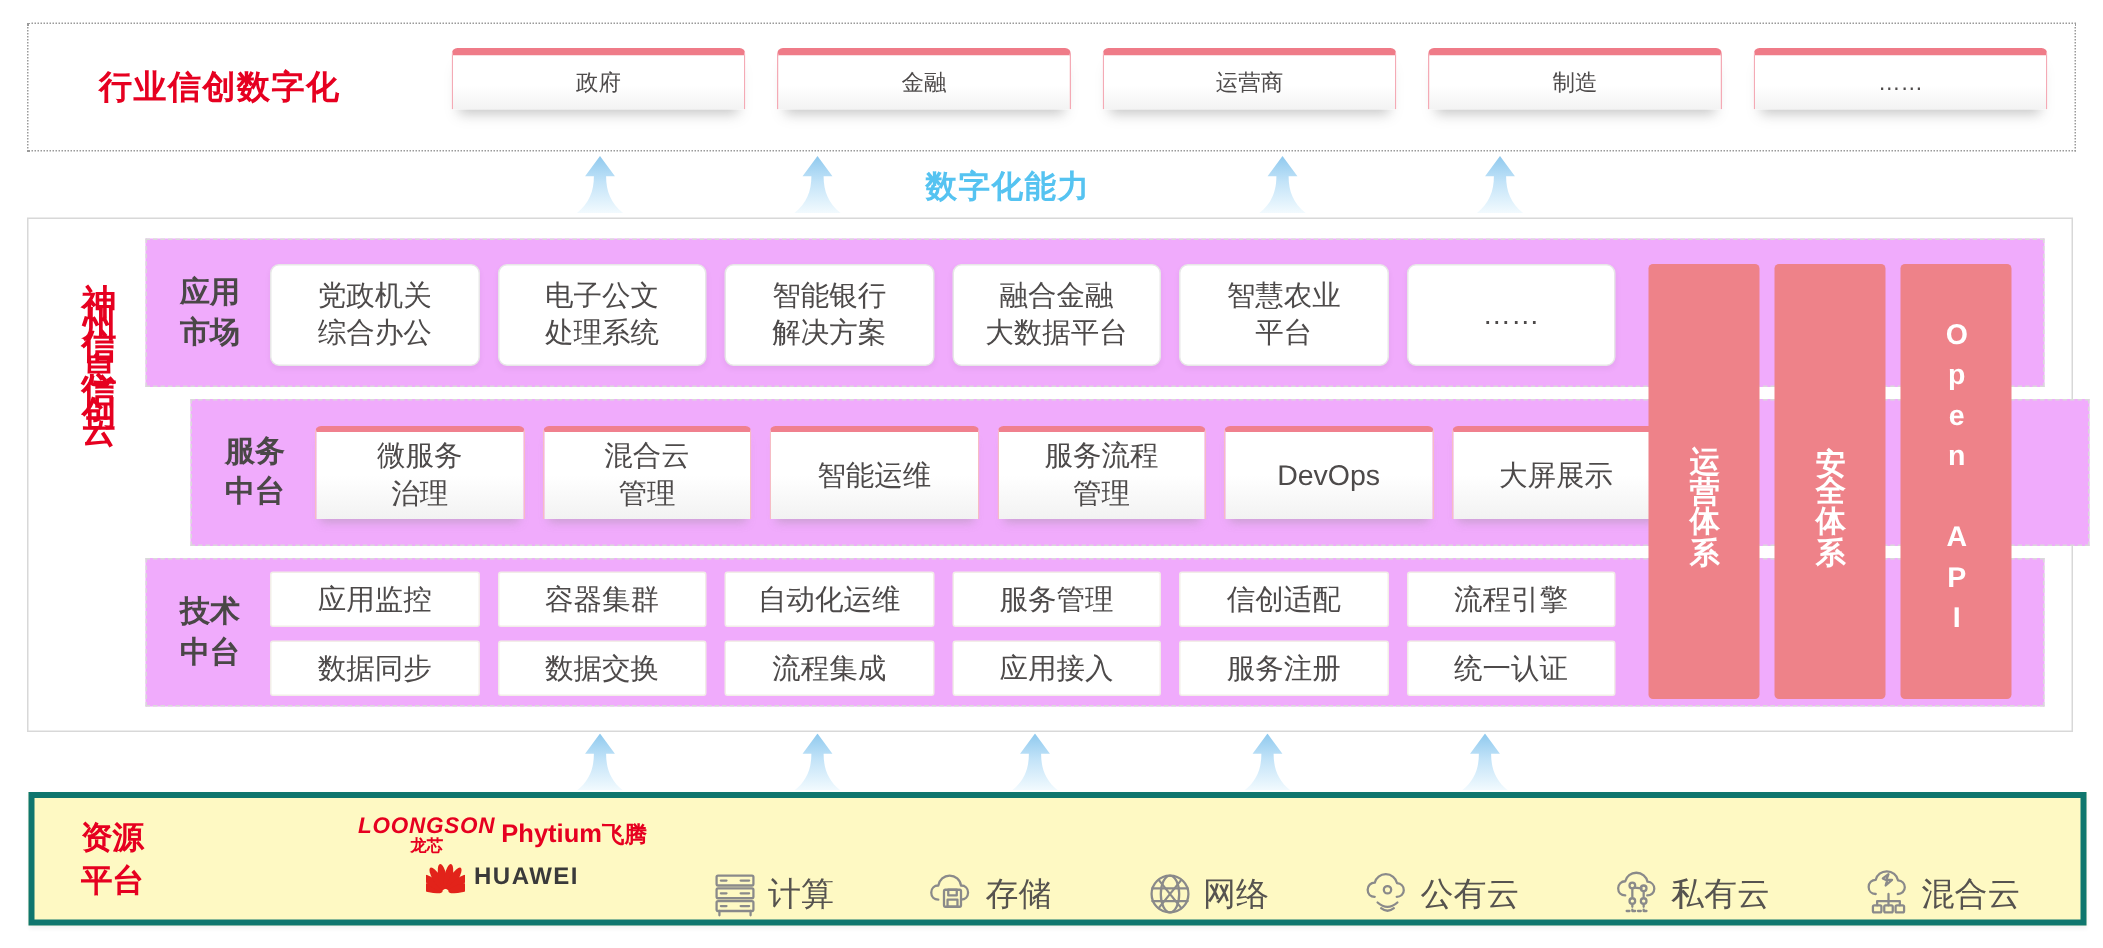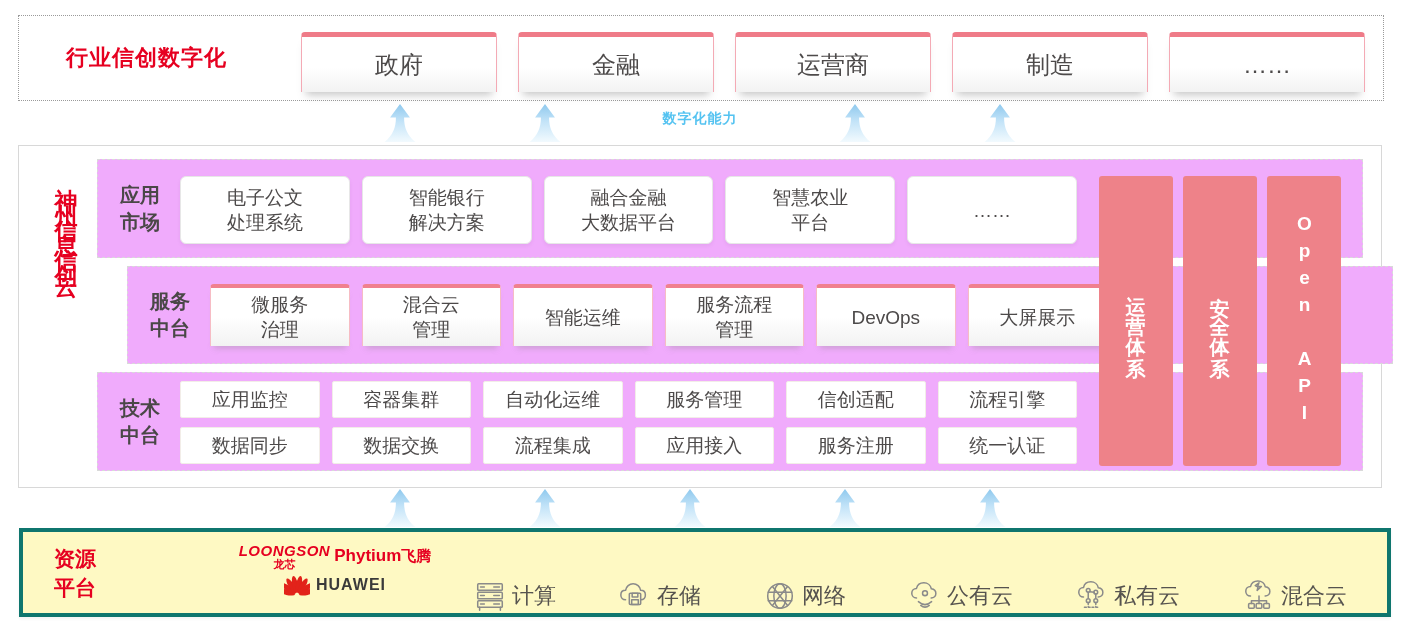--- a/index.html
+++ b/index.html
@@ -11,13 +11,13 @@
   .top-title{position:absolute;left:47px;top:0;height:100%;display:flex;align-items:center;
              font-size:22px;font-weight:bold;color:#e60020;letter-spacing:1px;}
   .tab-row{position:absolute;left:282px;top:16px;display:flex;gap:21px;}
-  .tab-card{width:196px;height:60px;box-sizing:border-box;position:relative;
+  .tab-card{width:196px;height:41px;box-sizing:border-box;position:relative;
             border-left:1px solid #f4aab5;border-right:1px solid #f4aab5;border-top:5px solid #ef7b88;
             border-radius:4px 4px 0 0;
             background:linear-gradient(180deg,#ffffff 55%,#f3f3f3 100%);
             box-shadow:0 8px 8px -5px rgba(130,130,130,.45);
             display:flex;align-items:center;justify-content:center;
-            font-size:24px;color:#4d4a4a;}
+            font-size:15px;color:#4d4a4a;}
 
   
   .arrow{position:absolute;width:40px;height:38px;}

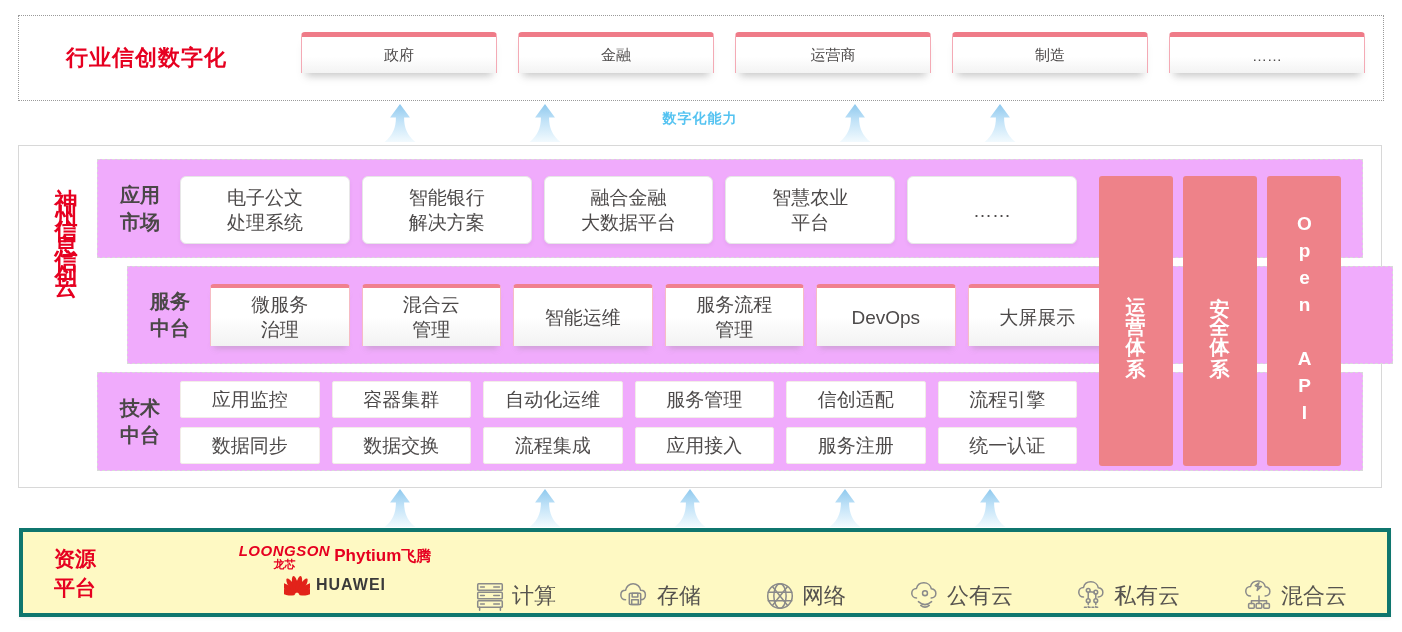--- a/index.html
+++ b/index.html
@@ -21,8 +21,8 @@
 
   
   .arrow{position:absolute;width:40px;height:38px;}
-  .cap-text{position:absolute;left:560px;top:110px;width:280px;text-align:center;
-            font-size:14px;font-weight:bold;color:#55c3f1;letter-spacing:1px;}
+  .cap-text{position:absolute;left:532px;top:110px;width:280px;text-align:center;
+            font-size:21px;font-weight:bold;color:#55c3f1;letter-spacing:1px;}
 
   
   .main-box{position:absolute;left:18px;top:145px;width:1364px;height:343px;

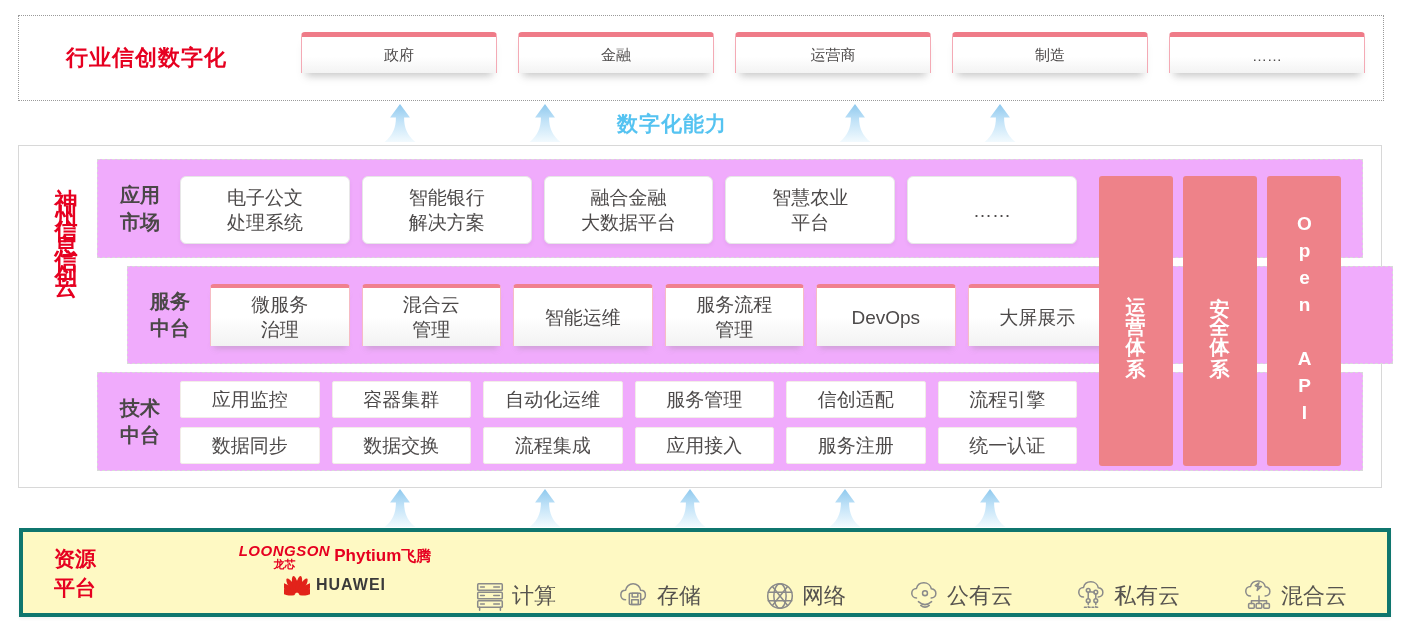--- a/index.html
+++ b/index.html
@@ -132,6 +132,8 @@
       <div class="band-label">应用
 市场</div>
       <div class="cards">
+        <div class="app-card">党政机关
+综合办公</div>
         <div class="app-card">电子公文
 处理系统</div>
         <div class="app-card">智能银行

